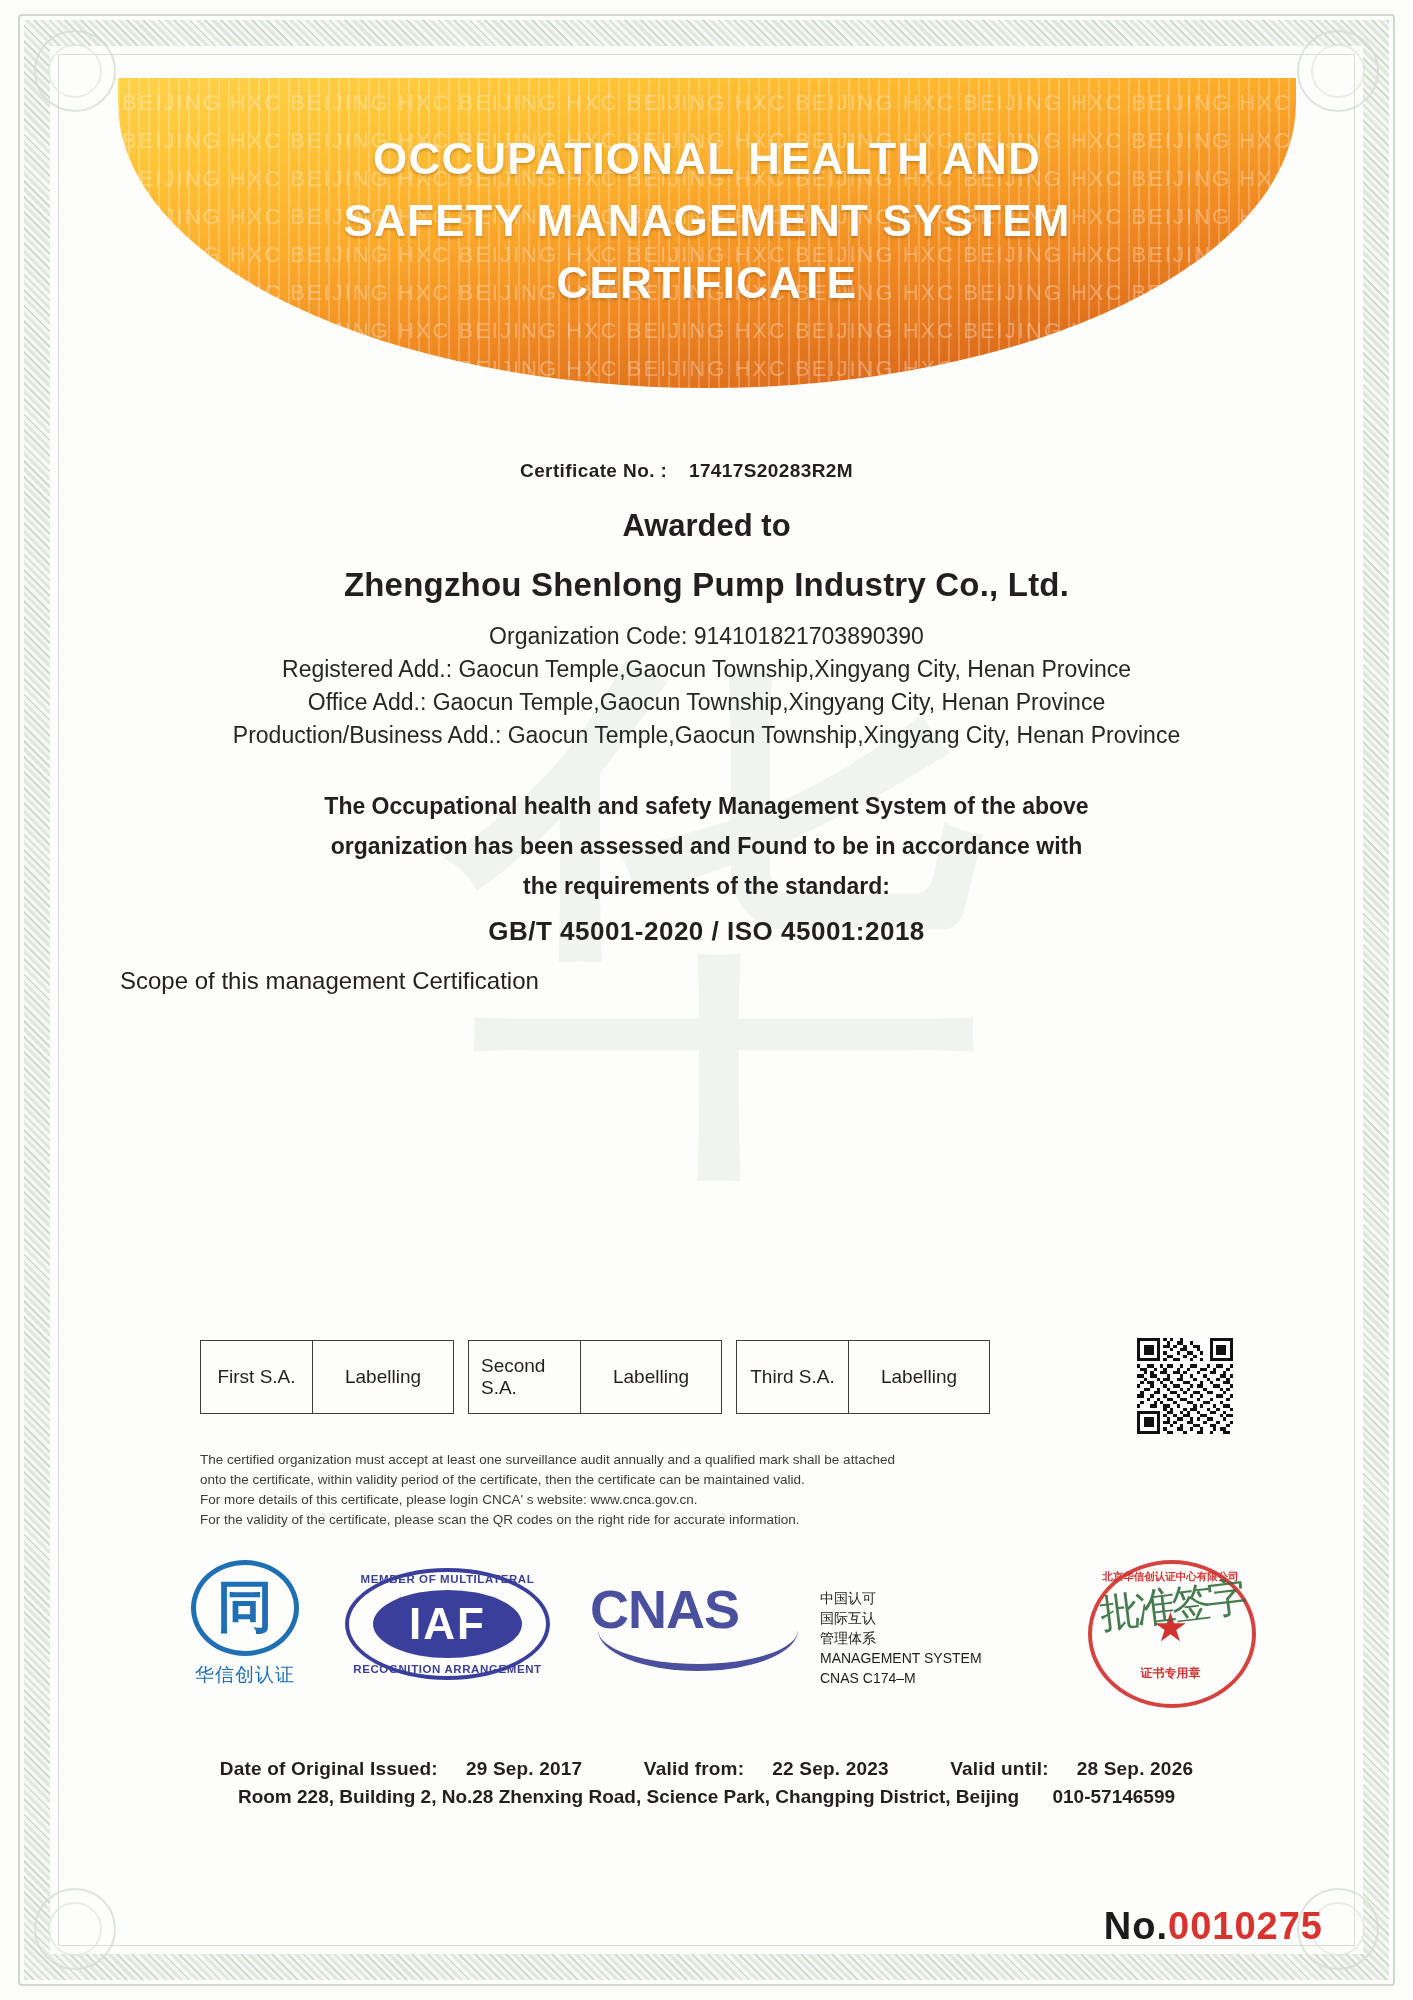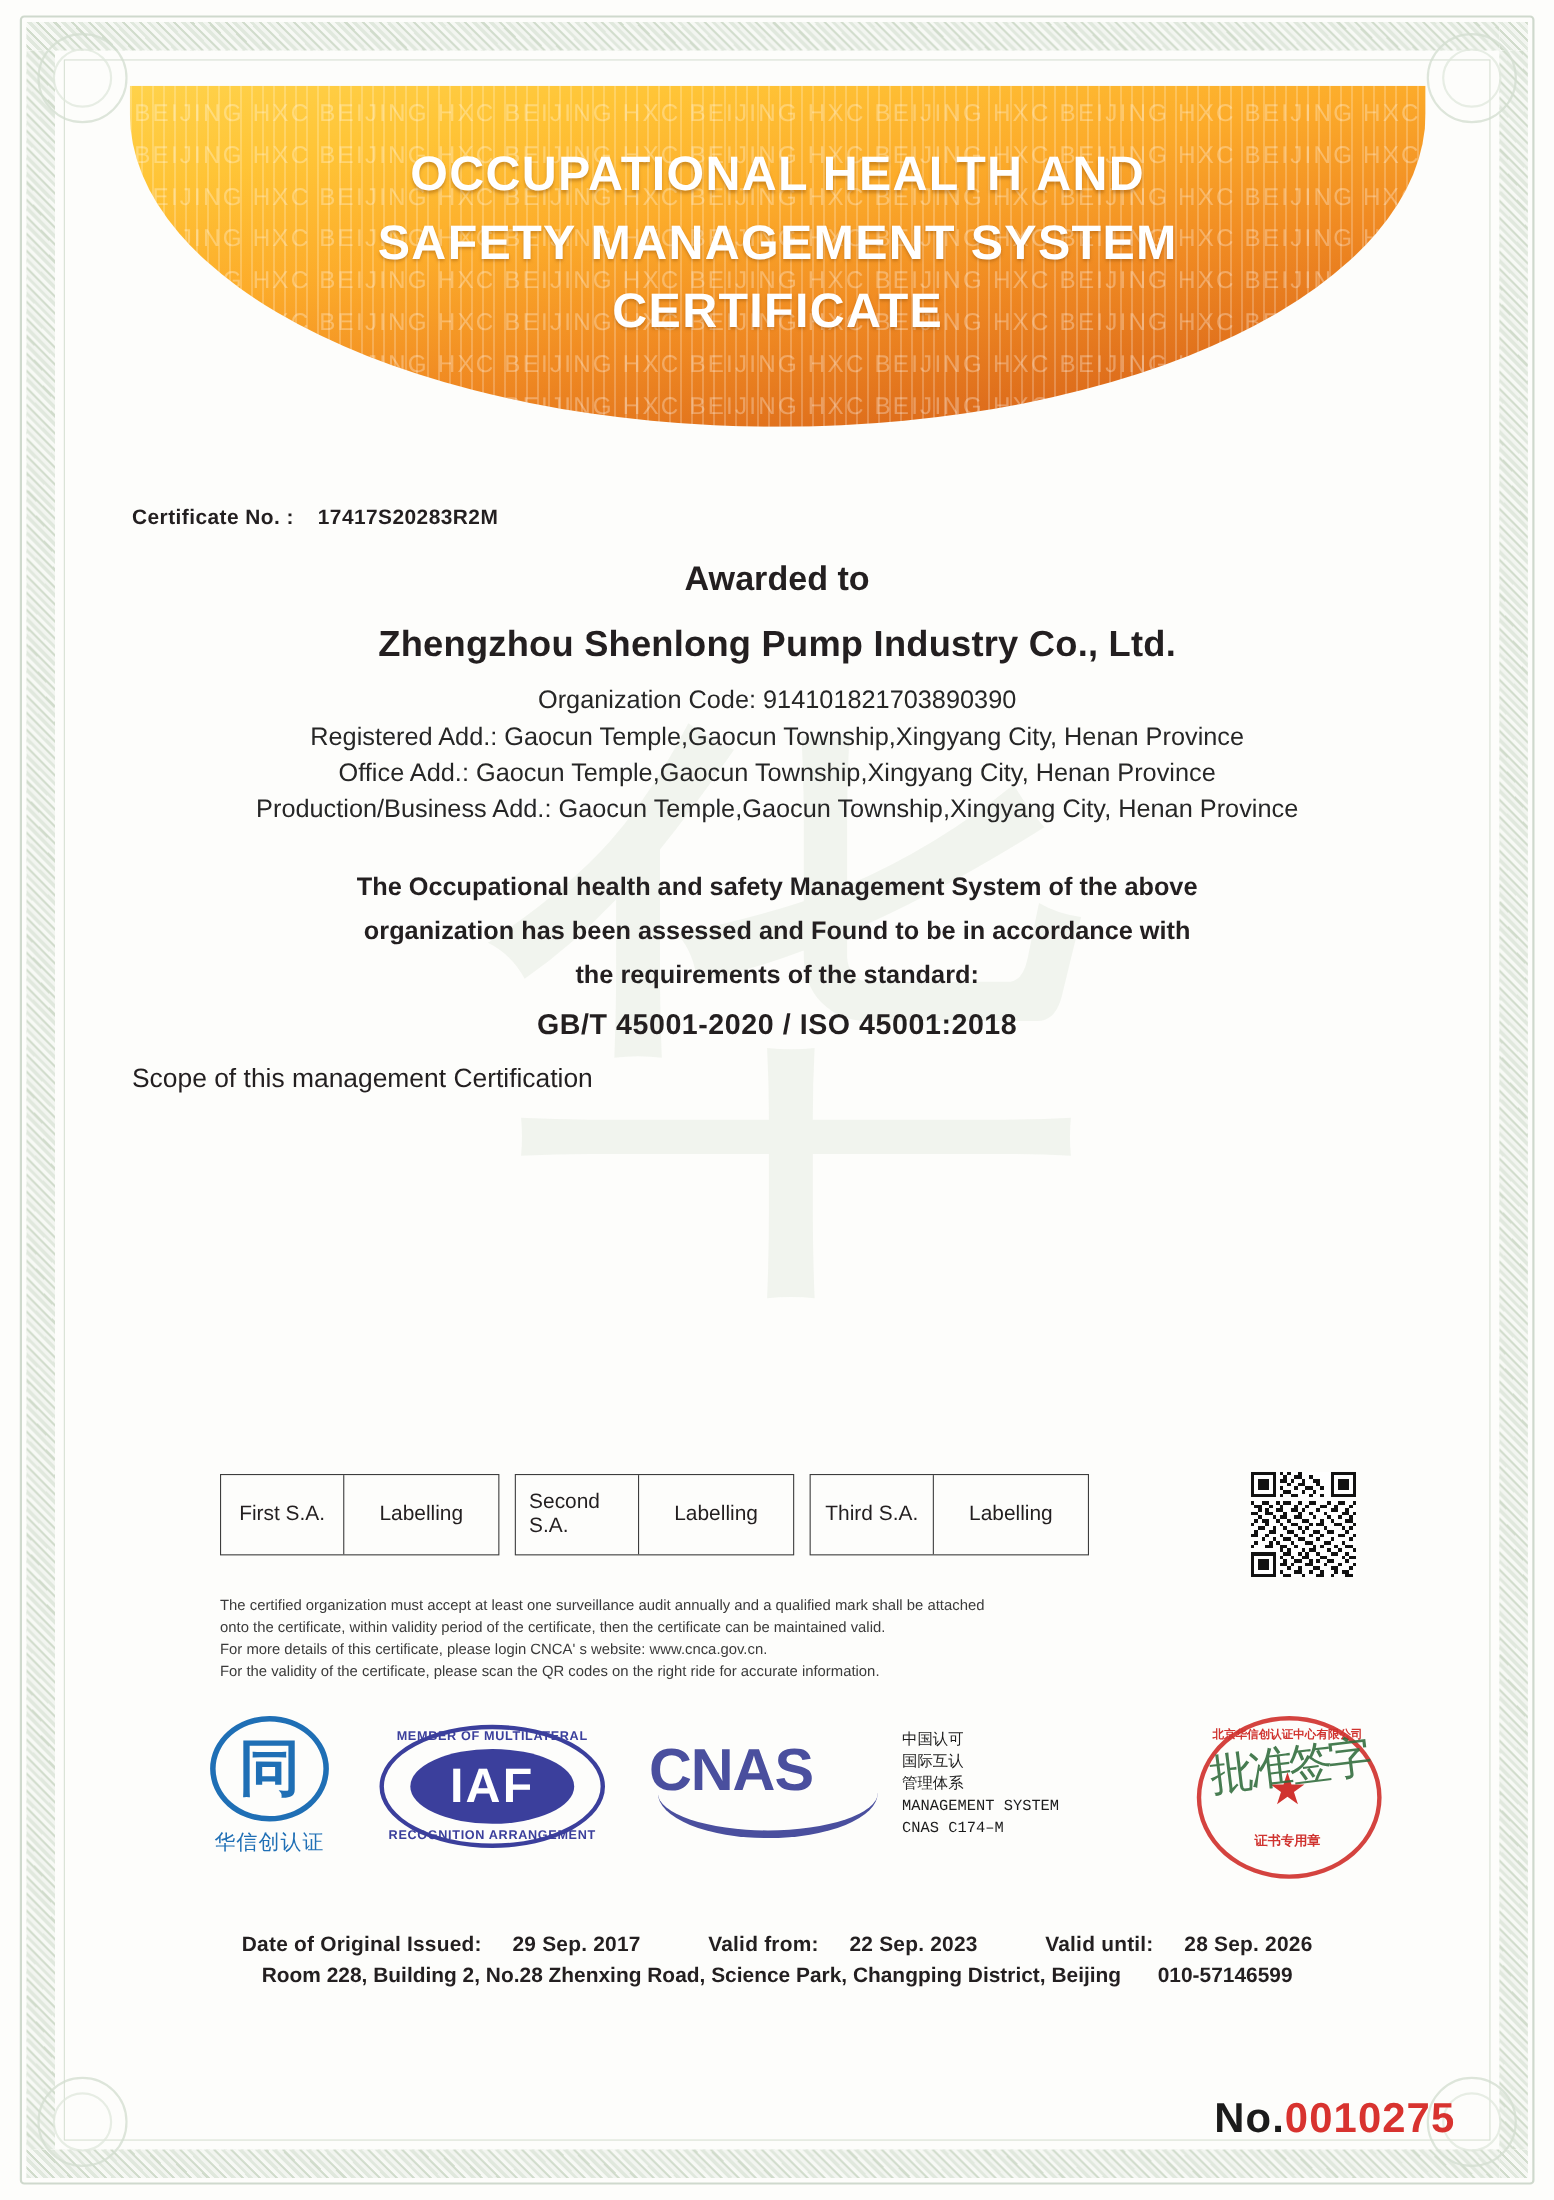--- a/index.html
+++ b/index.html
@@ -134,7 +134,7 @@
   }
 
   .cert-no {
-    text-align: left;
+    text-align: center;
     font-size: 19px;
     font-weight: bold;
     letter-spacing: .4px;

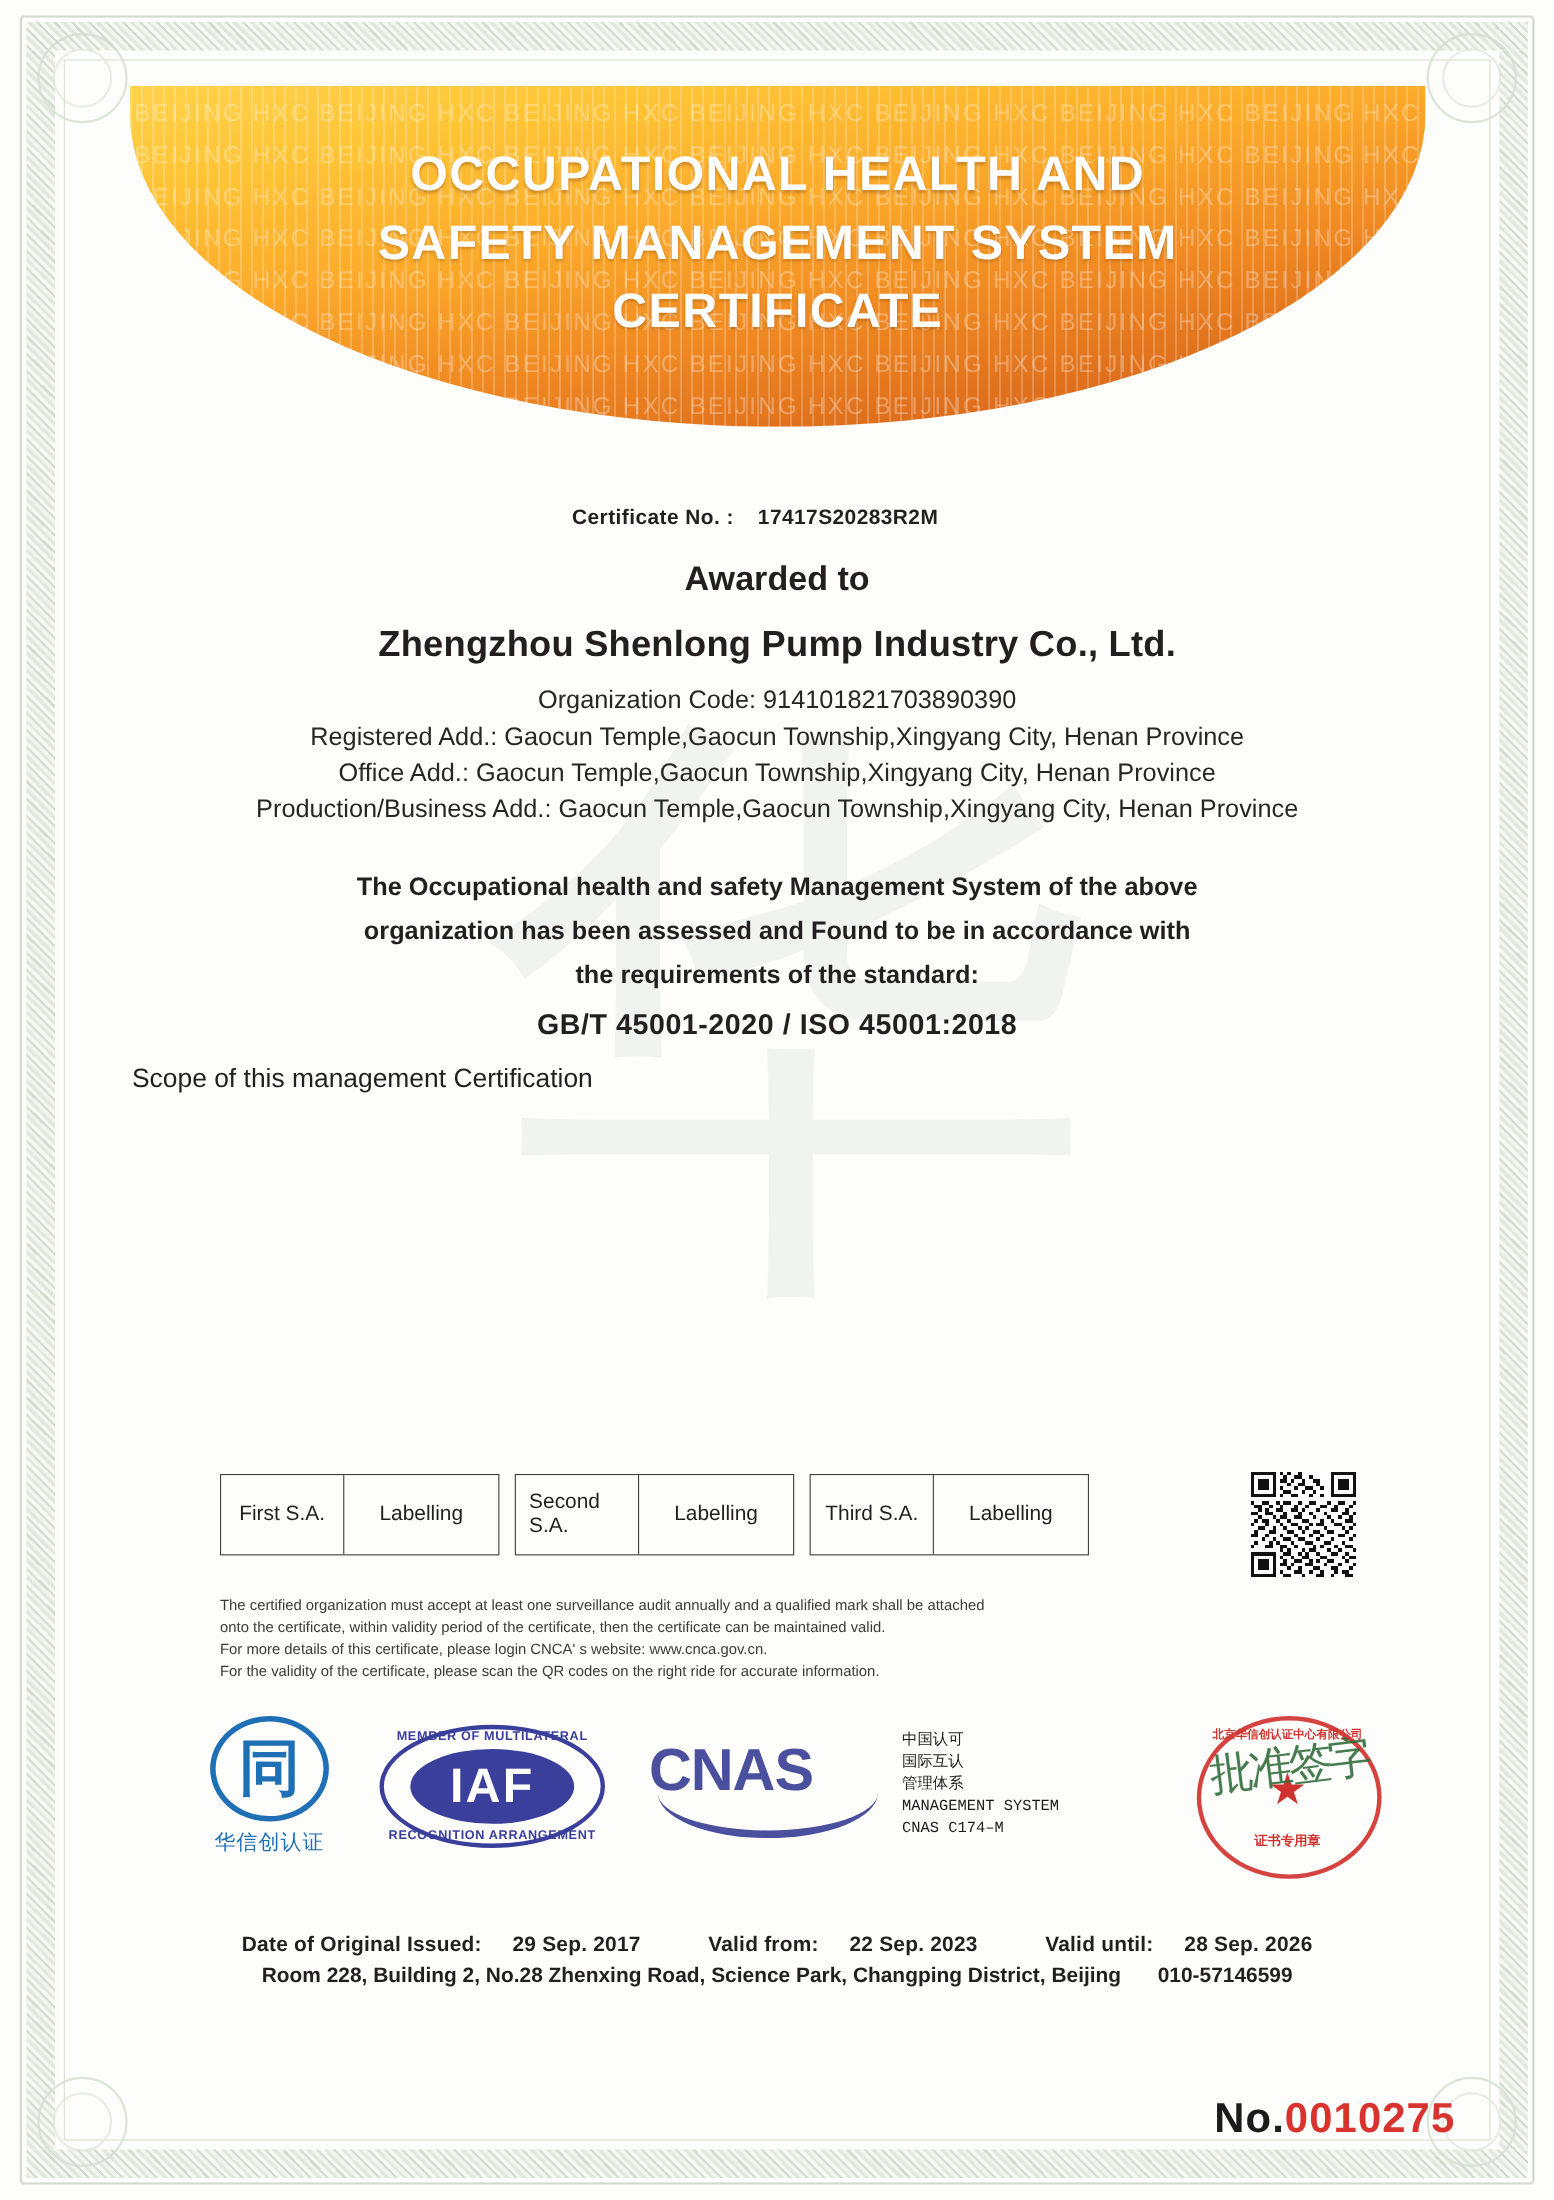--- a/index.html
+++ b/index.html
@@ -332,10 +332,10 @@
   }
   .cnas-text {
     position: absolute;
-    left: 650px; top: 12px;
+    left: 650px; top: 28px;
     font-size: 14px;
     line-height: 20px;
-    font-family: Liberation Mono, monospace;
+    font-family: Liberation Sans, sans-serif;
     color: #1c1c1c;
   }
 

